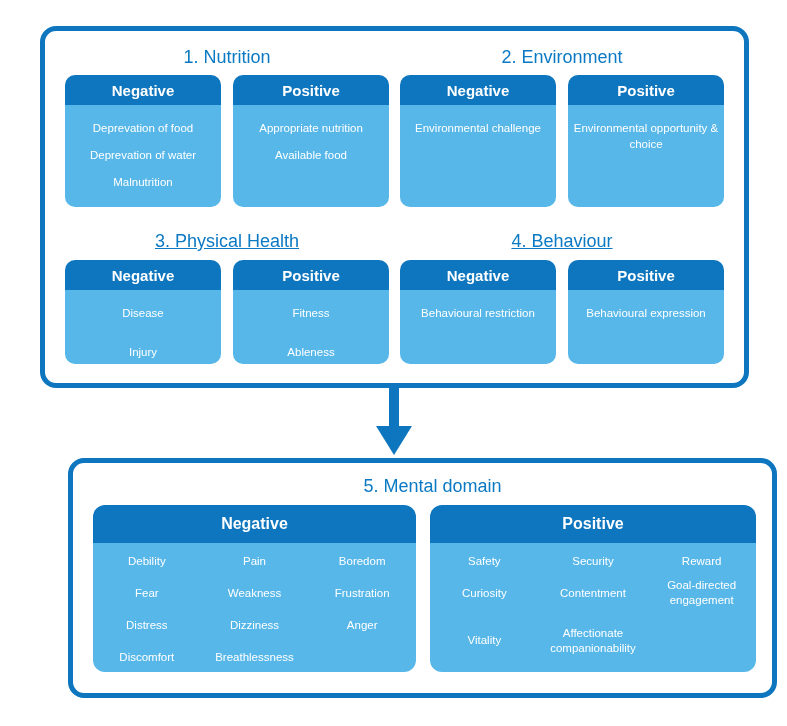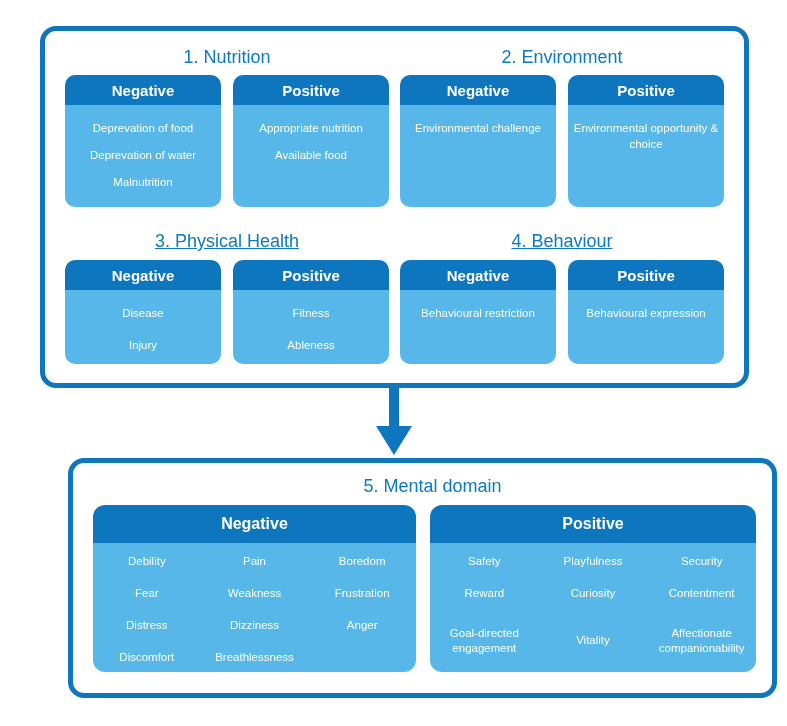--- a/index.html
+++ b/index.html
@@ -80,7 +80,7 @@
     align-items:center;
   }
   .body-r1{padding-top:15px;row-gap:11px;}
-  .body-r2{padding-top:15px;row-gap:16px;}
+  .body-r2{padding-top:15px;row-gap:23px;}
   .item{line-height:16px;padding:0 5px;}
 
   

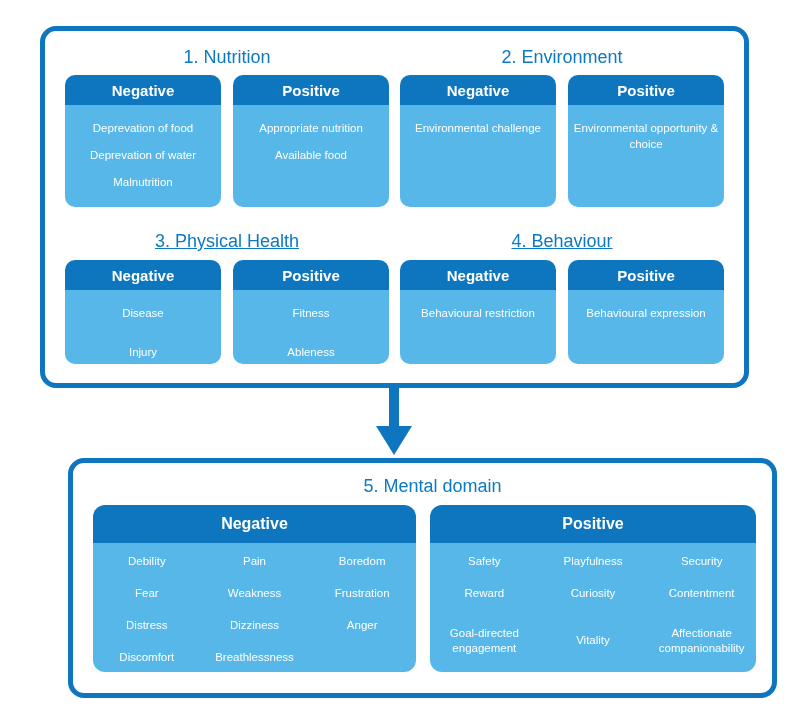--- a/index.html
+++ b/index.html
@@ -261,7 +261,6 @@
         <div class="big-head">Positive</div>
         <div class="big-body big-body-pos">
           <div class="cell">Safety</div>
-          <div class="cell">Playfulness</div>
           <div class="cell">Security</div>
           <div class="cell">Reward</div>
           <div class="cell">Curiosity</div>

